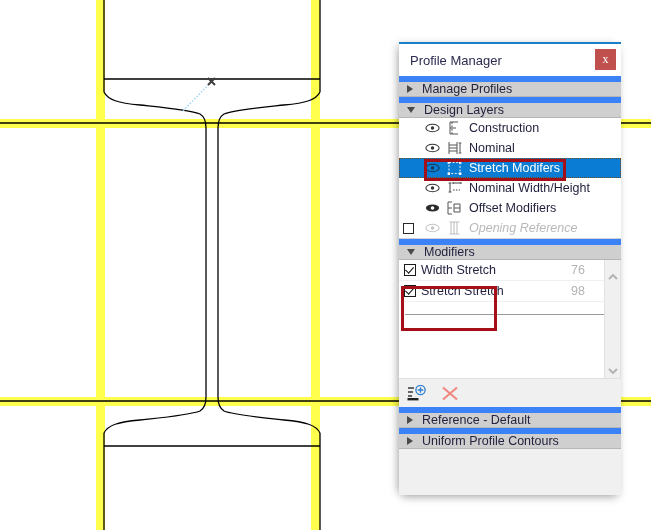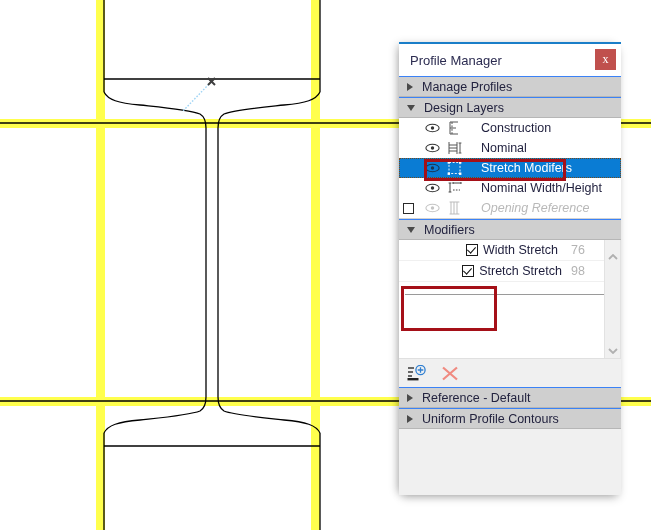--- a/index.html
+++ b/index.html
@@ -73,7 +73,7 @@
   .section-header {
     height: 21px;
     background: #cfcfcf;
-    border-top: 1px solid #3b82f6;
+    border-top: 6px solid #3b82f6;
     border-bottom: 1px solid #b6b6b6;
     display: flex;
     align-items: center;

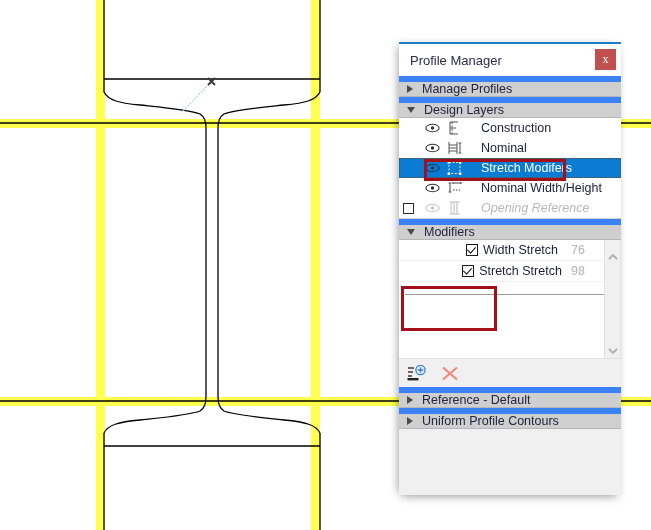--- a/index.html
+++ b/index.html
@@ -129,7 +129,7 @@
   }
   .eye { width: 22px; flex: none; display:flex; align-items:center; justify-content:center;}
   .typeicon { width: 22px; flex: none; display:flex; align-items:center; justify-content:center;}
-  .layer-label { font-size: 12.5px; margin-left: 16px; white-space: nowrap; }
+  .layer-label { font-size: 12.5px; margin-left: 4px; white-space: nowrap; }
 
   
   #modifiers-panel { background: #ffffff; }

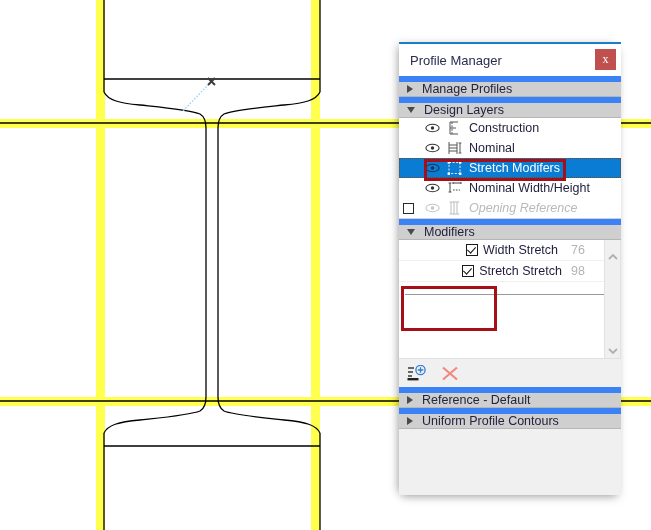--- a/index.html
+++ b/index.html
@@ -381,6 +381,23 @@
       <span class="layer-label">Nominal Width/Height</span>
     </div>
 
+    <div class="layer-row">
+      <span class="chk-col"></span>
+      <span class="eye">
+        <svg width="15" height="10" viewBox="0 0 15 10">
+            <ellipse cx="7.5" cy="5" rx="6.6" ry="3.4" fill="#2b2b2b"></ellipse>
+            <circle cx="7.5" cy="5" r="1.8" fill="#ffffff"></circle>
+          </svg>
+      </span>
+      <span class="typeicon">
+        <svg width="16" height="14" viewBox="0 0 16 14" stroke="#555" stroke-width="1" fill="none">
+            <path d="M6 1H2v12h4M2 7h4"></path>
+            <path d="M8 3h6v8H8z"></path>
+            <path d="M8 7h6"></path>
+          </svg>
+      </span>
+      <span class="layer-label">Offset Modifiers</span>
+    </div>
 
     <div class="layer-row disabled">
       <span class="chk-col">

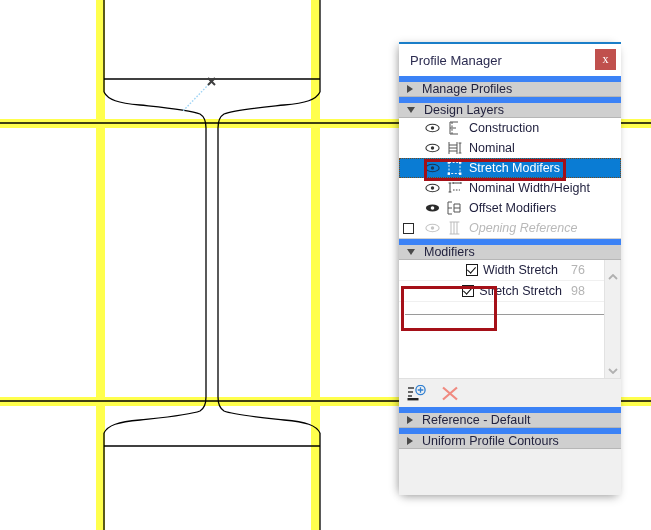--- a/index.html
+++ b/index.html
@@ -160,7 +160,6 @@
     border-bottom: 1px solid #f0f0f0;
     position: relative;
     cursor: pointer;
-    justify-content: center;
   }
   .mod-chk { width: 22px; flex:none; display:flex; align-items:center; justify-content:center;}
   .box-chk {

